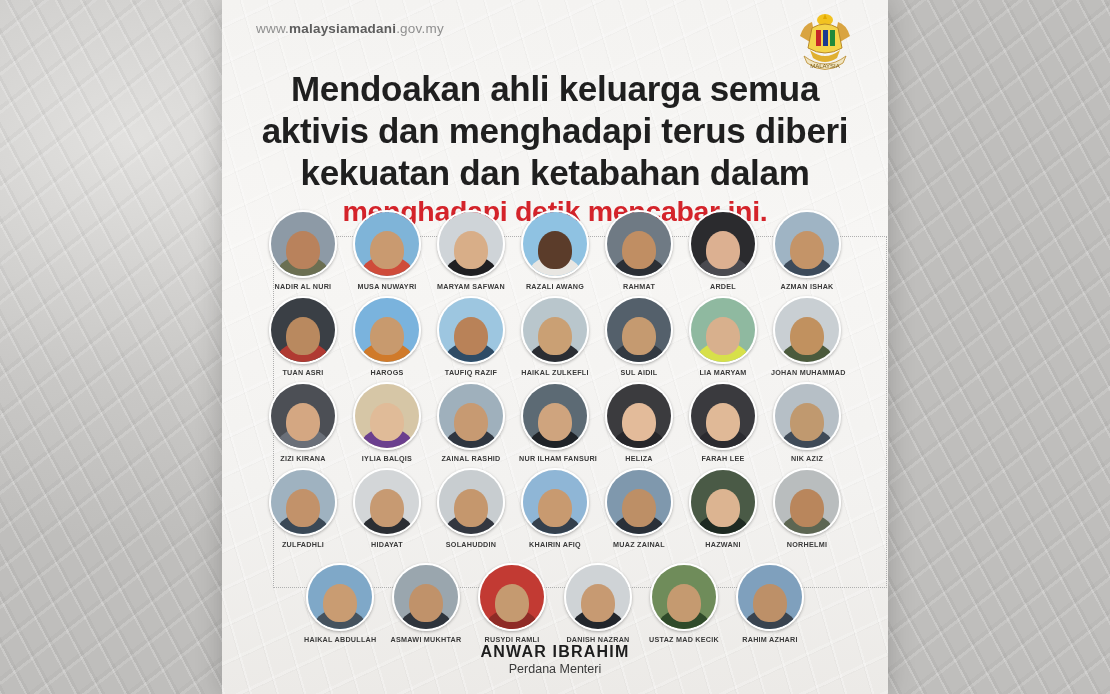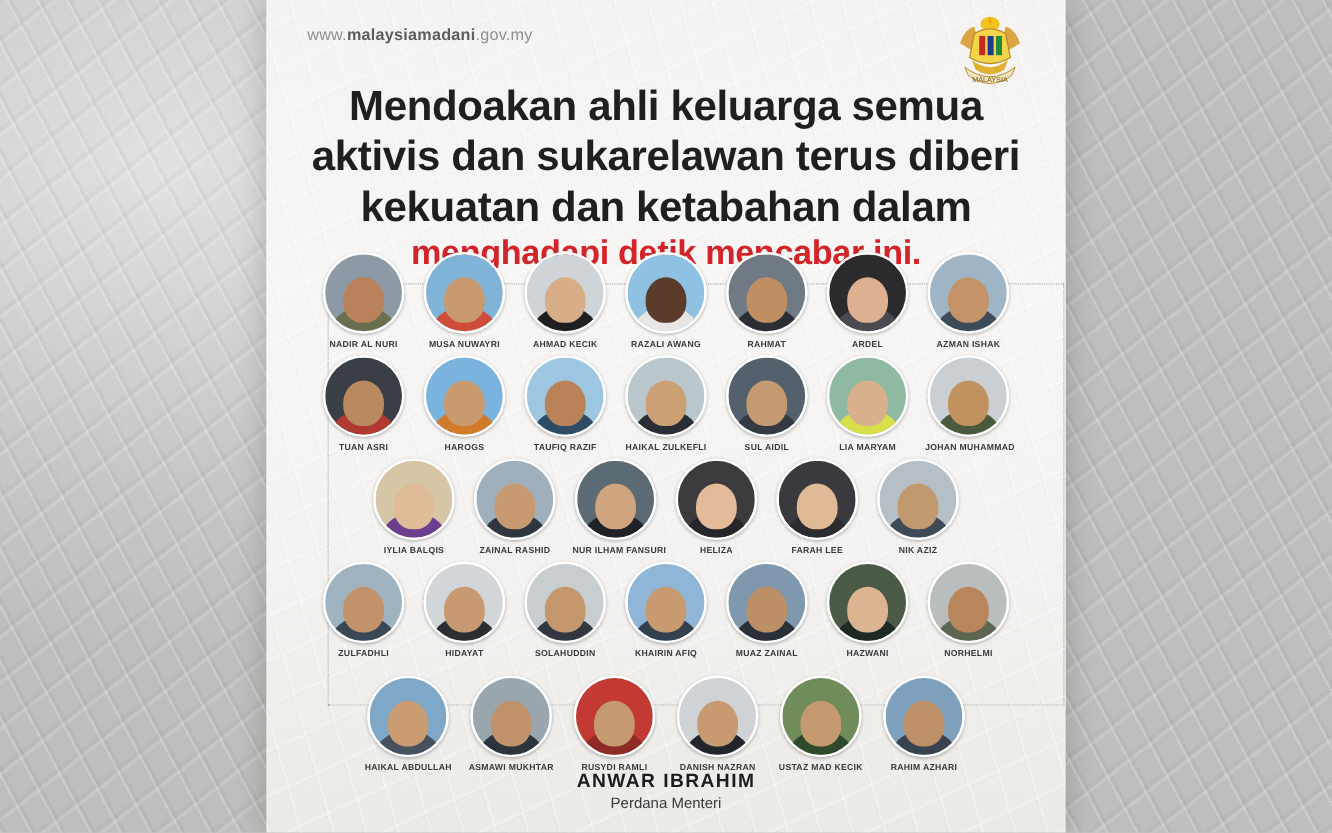--- a/index.html
+++ b/index.html
@@ -213,7 +213,7 @@
 
     <div class="headline">
       <span class="l">Mendoakan ahli keluarga semua</span>
-      <span class="l">aktivis dan sukarelawan terus diberi</span>
+      <span class="l">aktivis dan menghadapi terus diberi</span>
       <span class="l">kekuatan dan ketabahan dalam</span>
       <span class="l red">menghadapi detik mencabar ini.</span>
     </div>

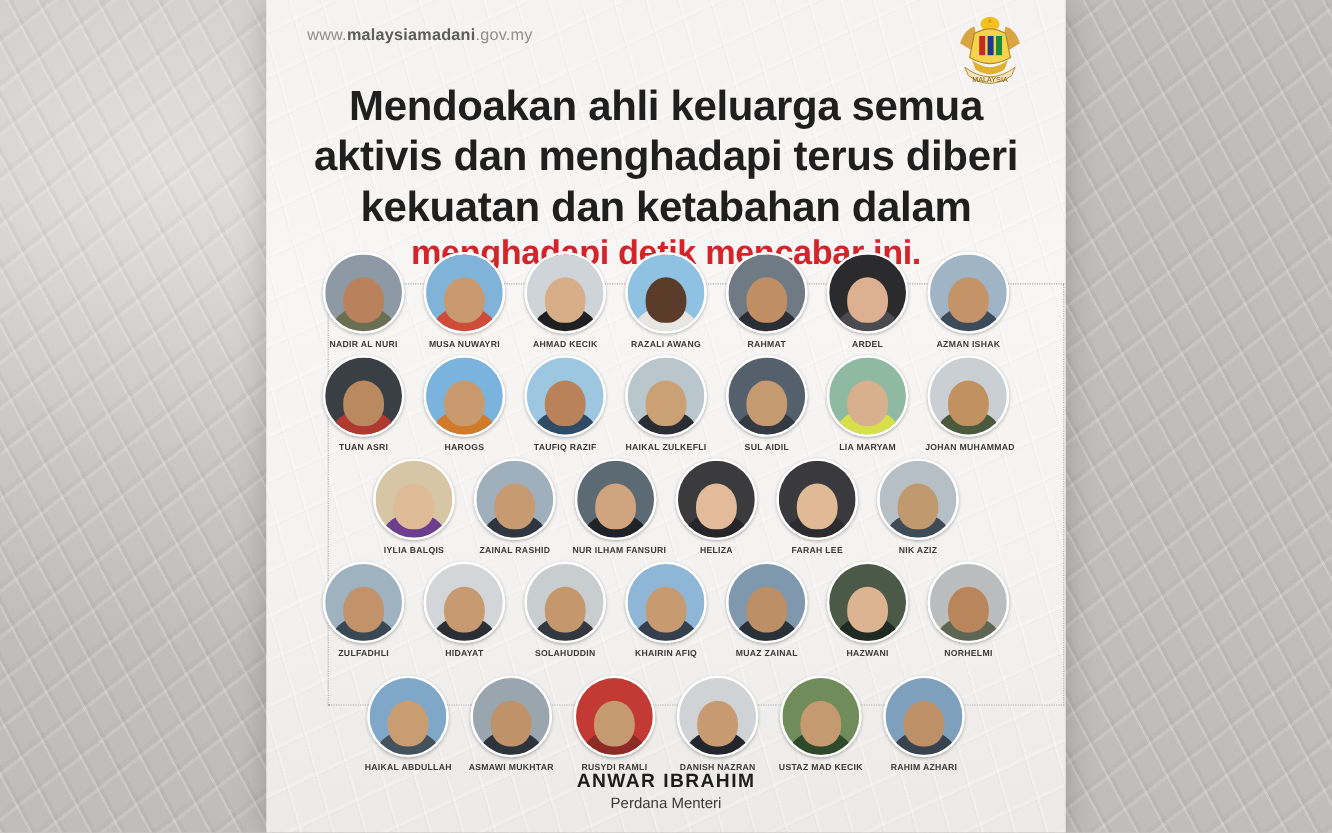--- a/index.html
+++ b/index.html
@@ -244,7 +244,7 @@
               <div class="body" style="background:#1f1f22"></div>
               <div class="head" style="background:#d8ae88"></div>
             </div>
-          <div class="pname">AHMAD KECIK</div>
+          <div class="pname">MARYAM SAFWAN</div>
         </div>
         <div class="person">
           <div class="avatar">

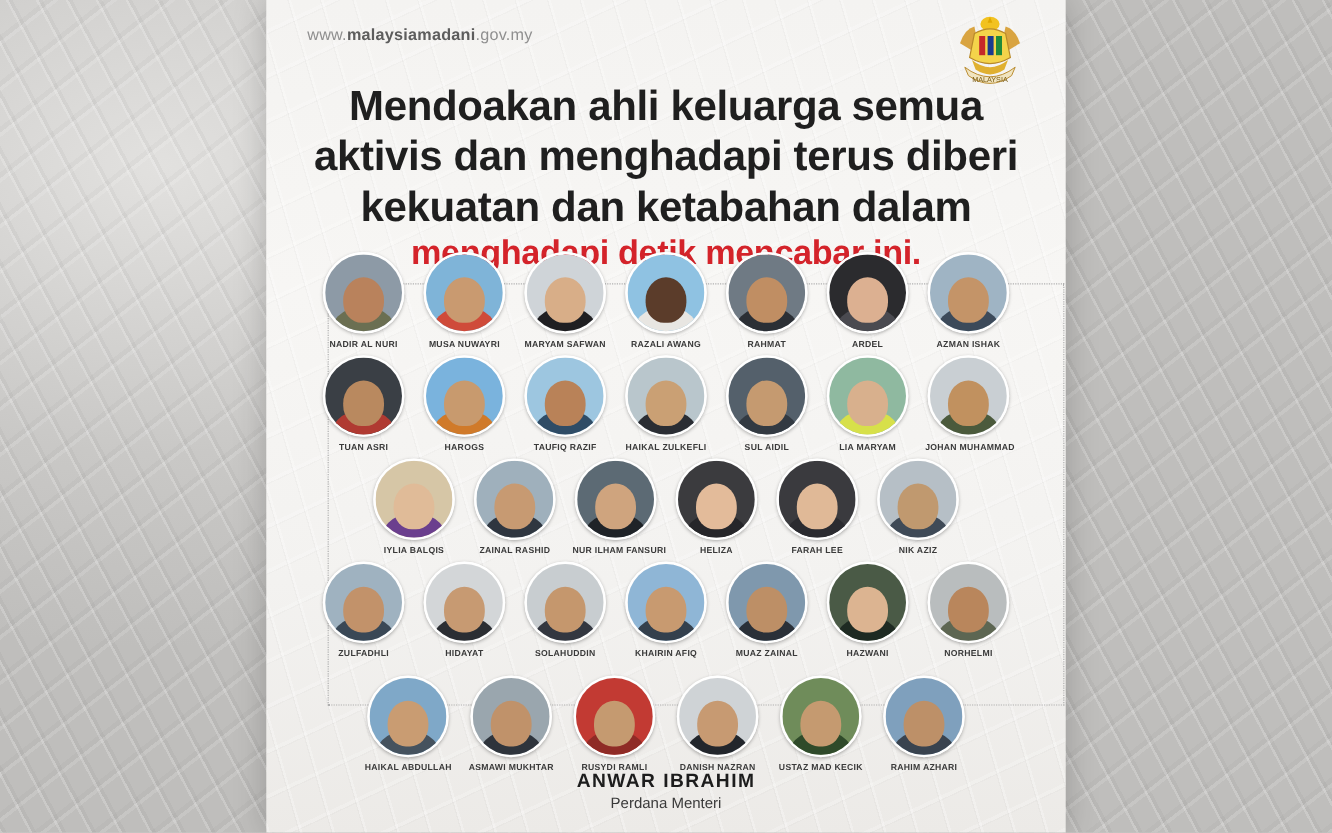--- a/index.html
+++ b/index.html
@@ -342,6 +342,14 @@
       <div class="row">
         <div class="person">
           <div class="avatar">
+              <div class="sky" style="background:#4c4f55"></div>
+              <div class="body" style="background:#6a6f78"></div>
+              <div class="head" style="background:#d4a782"></div>
+            </div>
+          <div class="pname">ZIZI KIRANA</div>
+        </div>
+        <div class="person">
+          <div class="avatar">
               <div class="sky" style="background:#d6c6a6"></div>
               <div class="body" style="background:#6b3f8e"></div>
               <div class="head" style="background:#e0bb98"></div>

